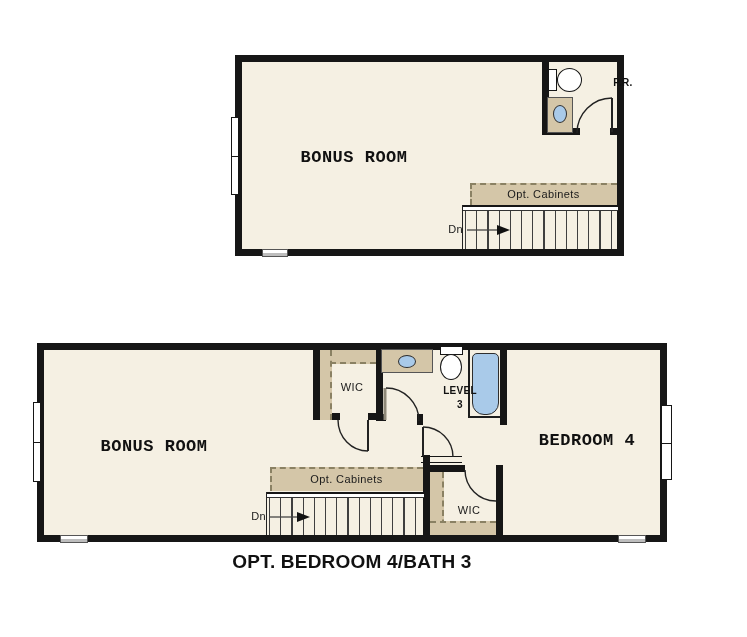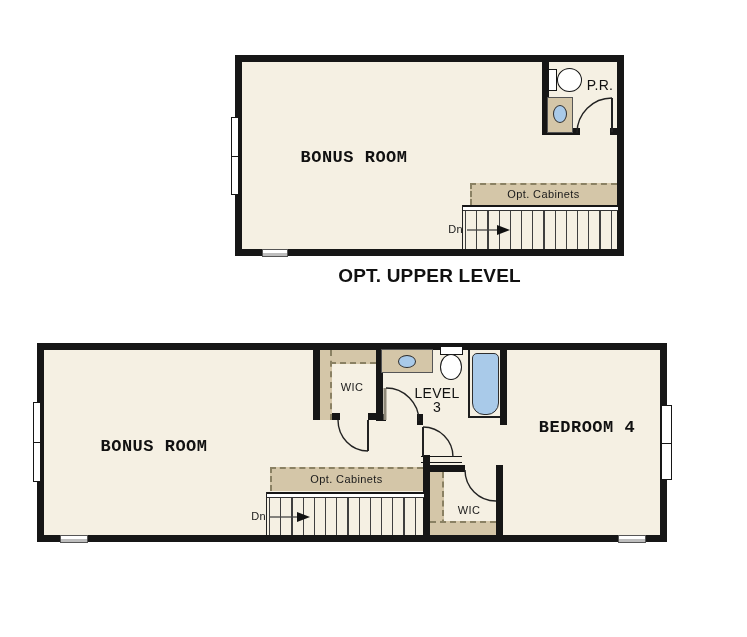--- a/index.html
+++ b/index.html
@@ -18,7 +18,7 @@
   .label{position:absolute;box-sizing:border-box;text-align:center;white-space:nowrap;}
   .room-lbl{font-weight:bold;font-size:17px;letter-spacing:.5px;font-family:Liberation Mono, monospace;}
   .small-lbl{font-size:11px;letter-spacing:.4px;color:#1a1a1a;}
-  .bold-sm{font-weight:normal;font-size:14px;letter-spacing:.3px;}
+  .bold-sm{font-weight:bold;font-size:10px;letter-spacing:.3px;margin-left:23px;}
   .caption{font-weight:bold;font-size:19px;letter-spacing:.2px;}
   .stair-top{background:#ffffff;border-top:2px solid #161616;border-bottom:1.5px solid #333;}
   .treads{background:repeating-linear-gradient(to right,#3f3f3f 0 1.2px,rgba(0,0,0,0) 1.2px 11.2px);}

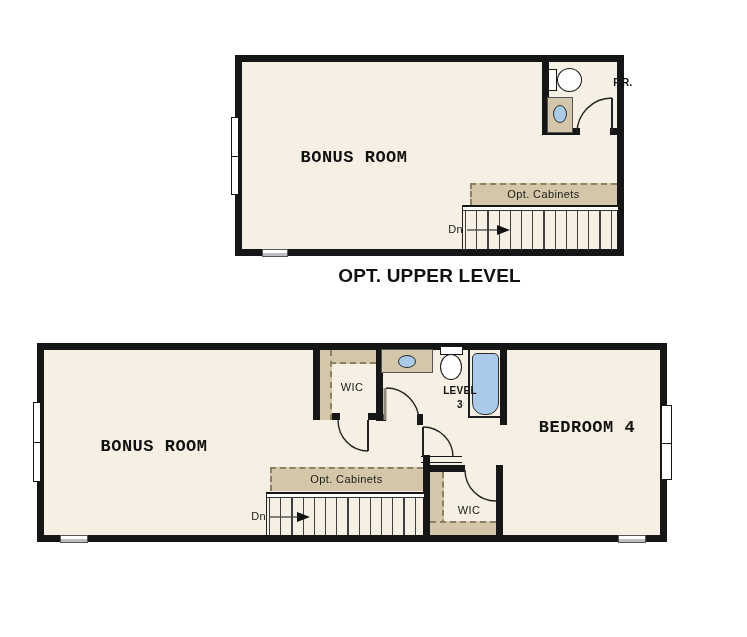--- a/index.html
+++ b/index.html
@@ -69,7 +69,6 @@
 
     <div class="label room-lbl" style="left:244px;top:148px;width:220px;">BONUS ROOM</div>
     <div class="label bold-sm" style="left:580px;top:77px;width:40px;">P.R.</div>
-    <div class="label caption" style="left:235px;top:265px;width:389px;">OPT. UPPER LEVEL</div>
 
     <svg class="overlay" width="747" height="637">
       <line class="leaf" x1="612" y1="98" x2="612" y2="132"></line>

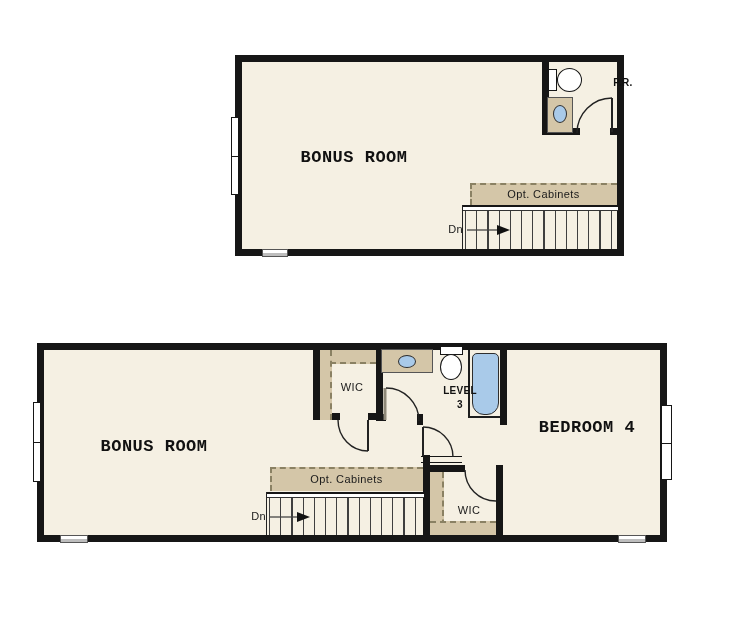--- a/index.html
+++ b/index.html
@@ -132,7 +132,7 @@
     <div class="abs sill" style="left:618px;top:535px;width:28px;height:8px;"></div>
 
     <div class="label room-lbl" style="left:44px;top:437px;width:220px;">BONUS ROOM</div>
-    <div class="label room-lbl" style="left:477px;top:418px;width:220px;">BEDROOM 4</div>
+    <div class="label room-lbl" style="left:477px;top:431px;width:220px;">BEDROOM 4</div>
 
     <svg class="overlay" width="747" height="637">
 

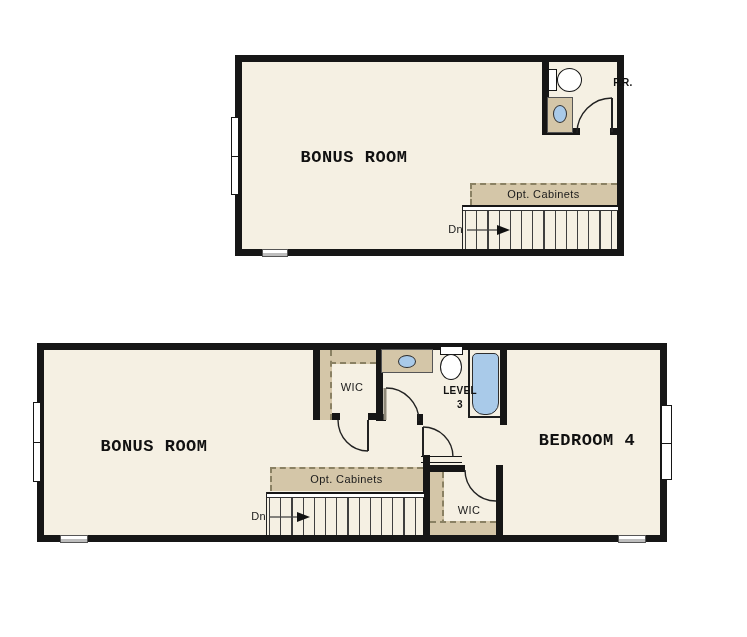--- a/index.html
+++ b/index.html
@@ -133,6 +133,7 @@
 
     <div class="label room-lbl" style="left:44px;top:437px;width:220px;">BONUS ROOM</div>
     <div class="label room-lbl" style="left:477px;top:431px;width:220px;">BEDROOM 4</div>
+    <div class="label caption" style="left:37px;top:551px;width:630px;">OPT. BEDROOM 4/BATH 3</div>
 
     <svg class="overlay" width="747" height="637">
 

